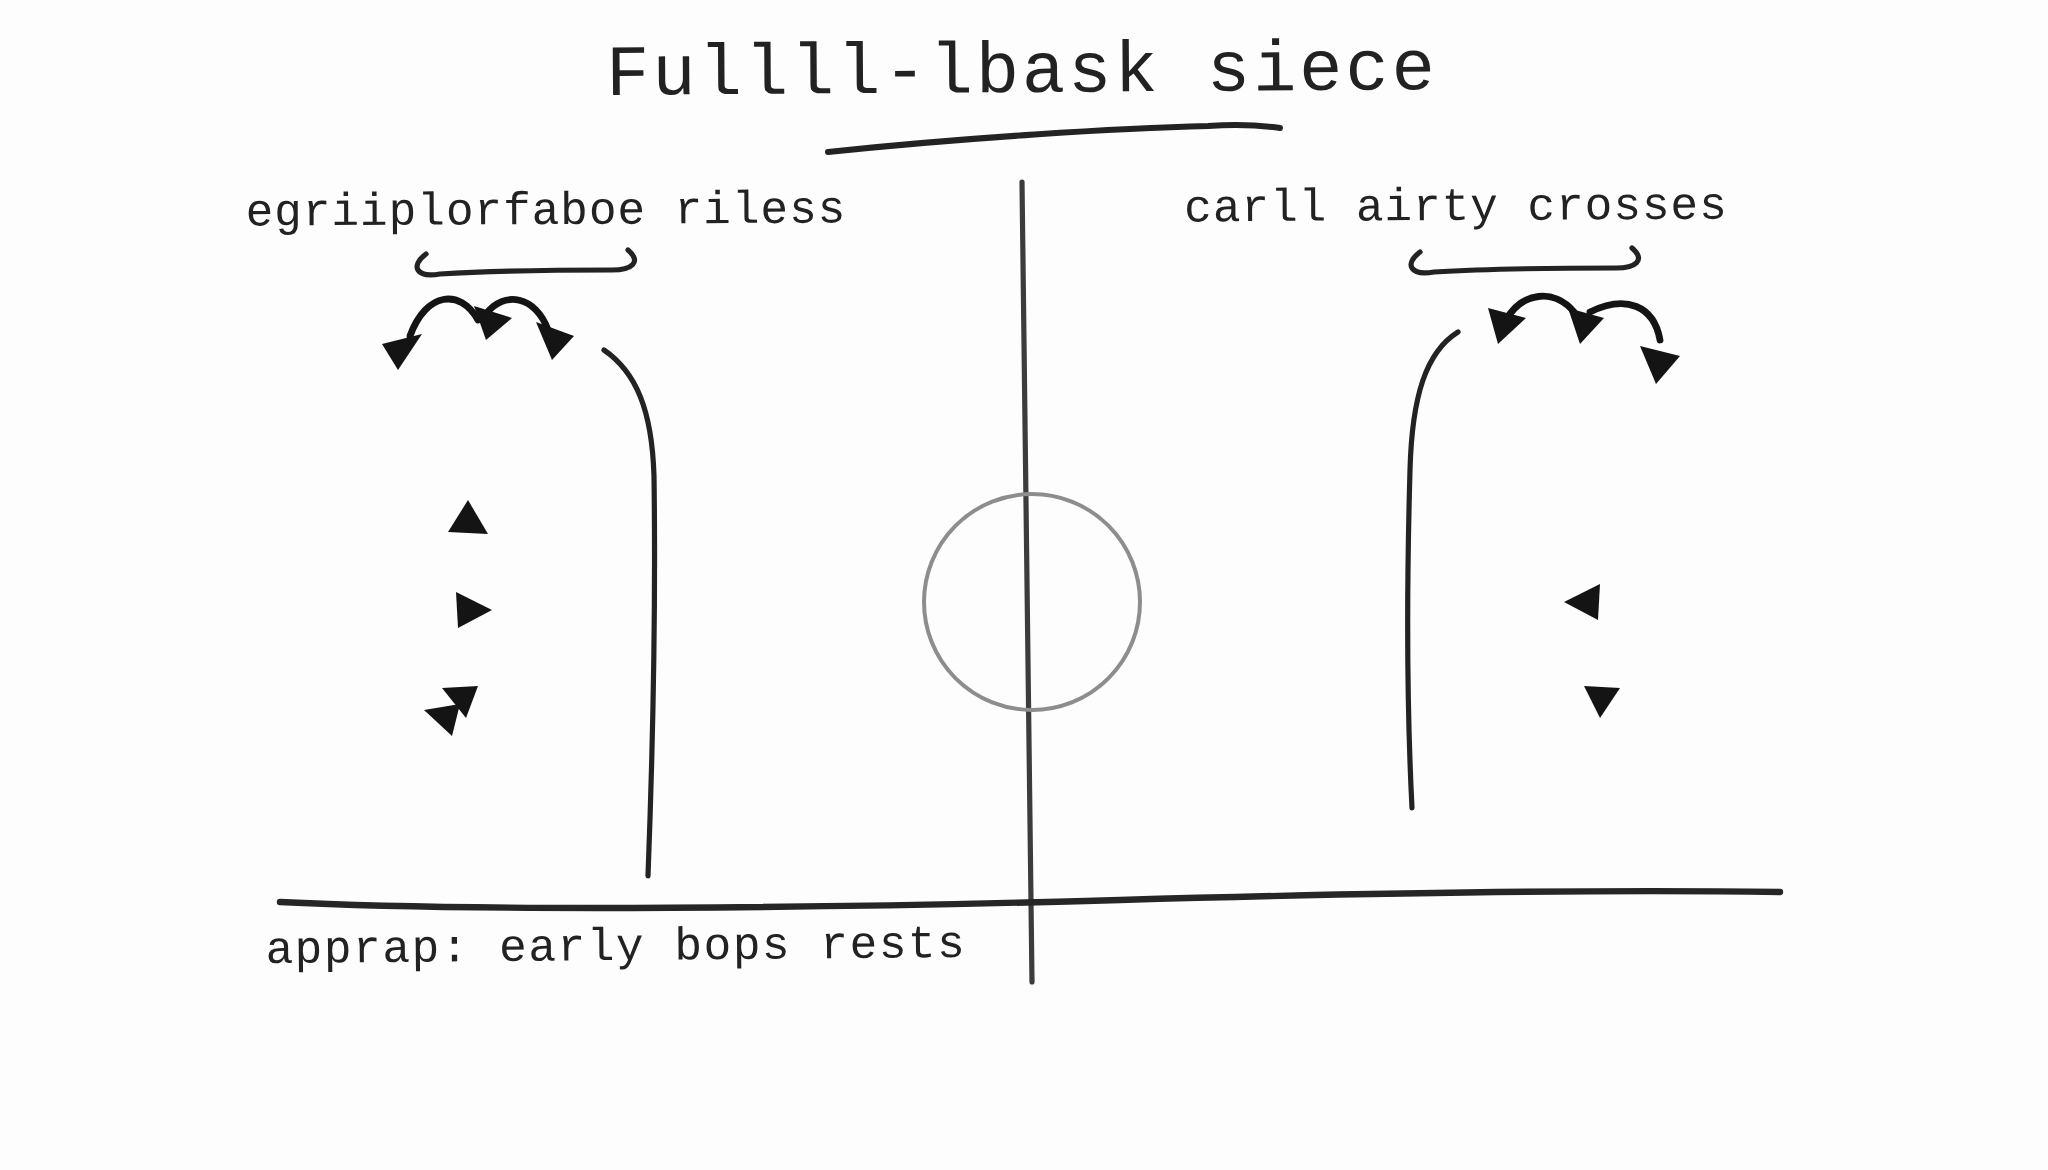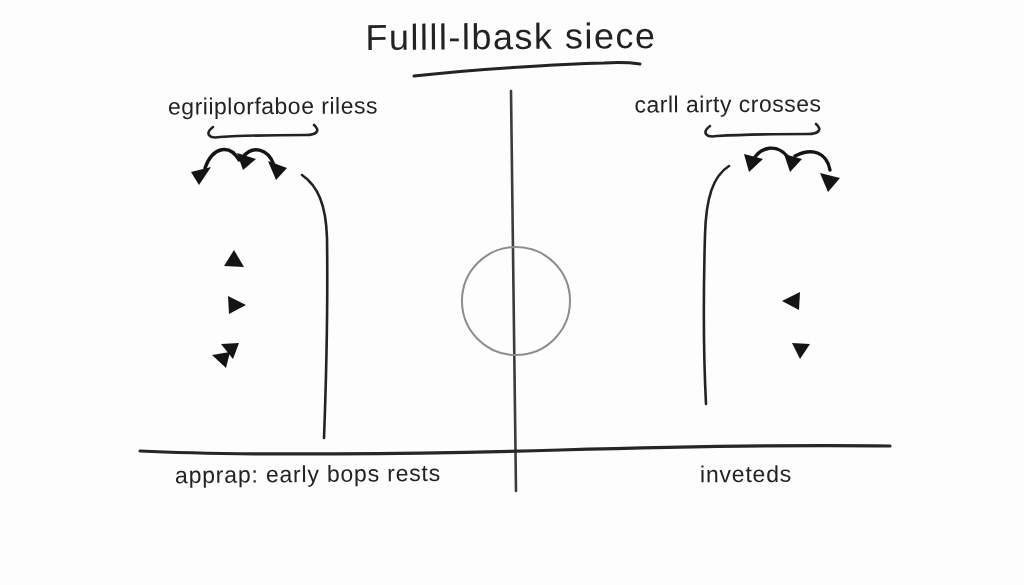--- a/index.html
+++ b/index.html
@@ -13,7 +13,7 @@
     height: 585px;
     background: #fdfdfd;
     overflow: hidden;
-    font-family: Liberation Sans, sans-serif;
+    font-family: Liberation Mono, monospace;
     color: #1f1f1f;
   }
   .sketch-svg {

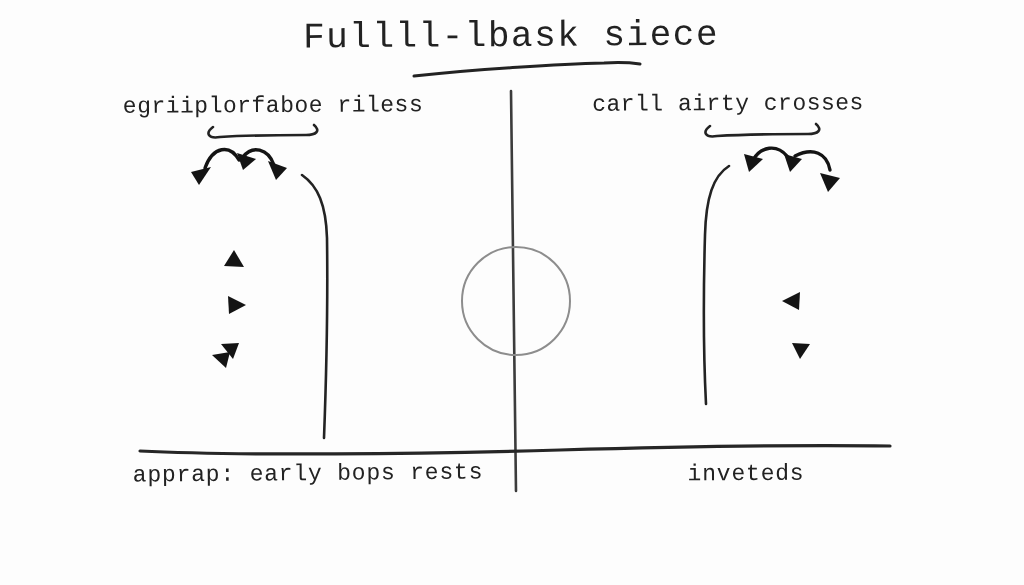--- a/index.html
+++ b/index.html
@@ -126,7 +126,6 @@
 
   <div class="hand-text caption-left">apprap: early bops rests</div>
 
-  <div class="hand-text caption-right">inveteds</div>
 
 </div>
 

